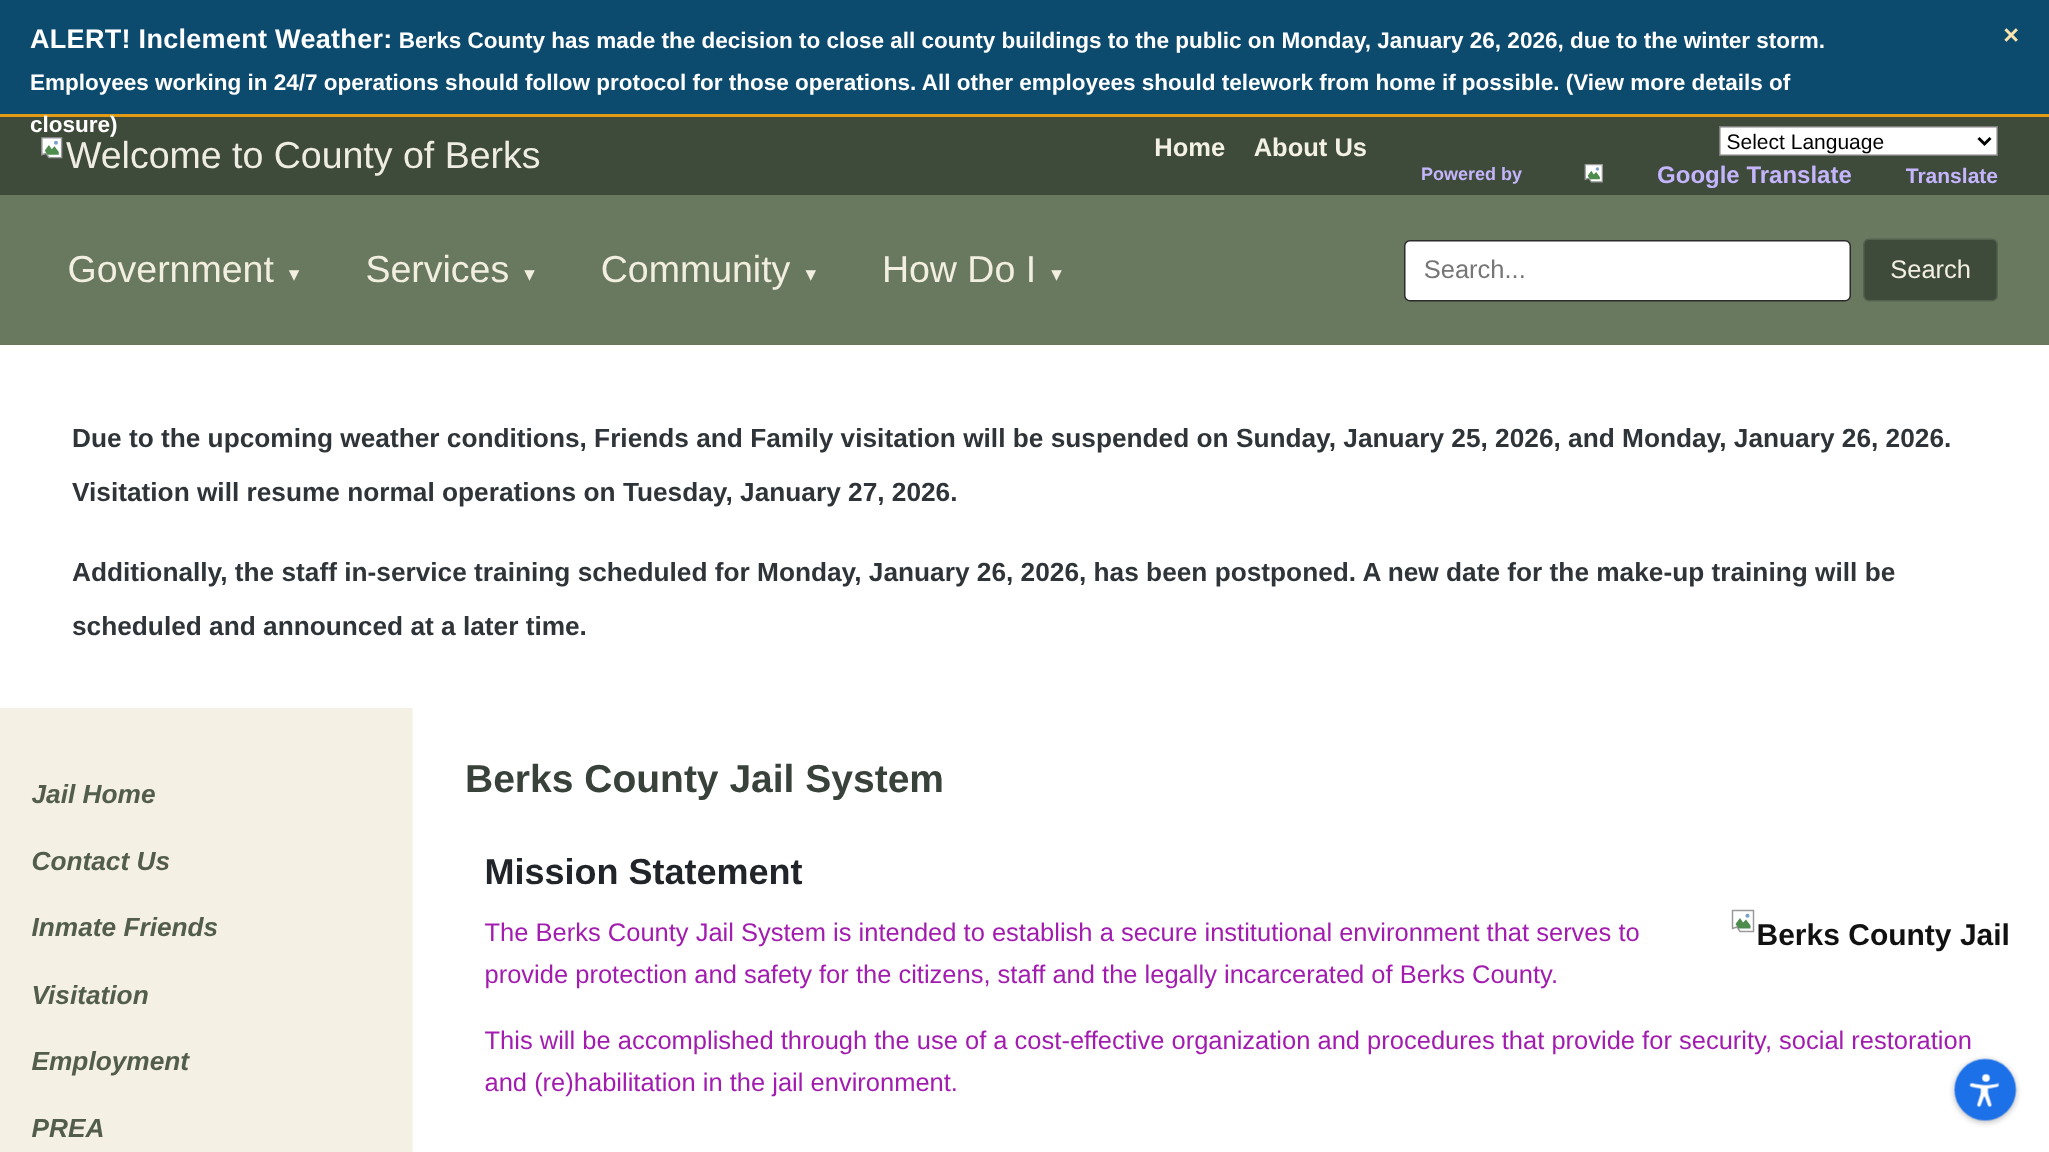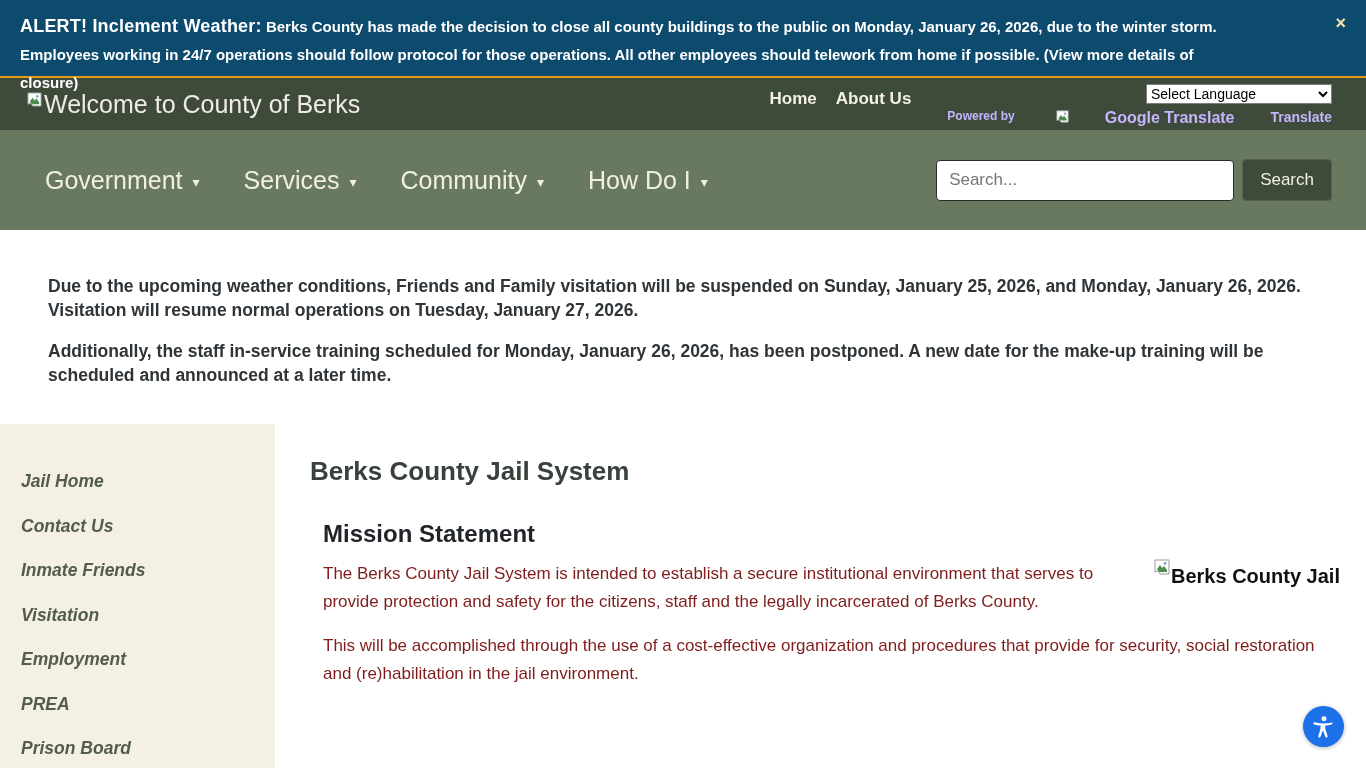--- a/index.html
+++ b/index.html
@@ -71,7 +71,7 @@
   .notice-section { background: #ffffff; padding: 44px 50px 20px 48px; }
   .notice-section p {
     font-size: 17.5px; font-weight: 700; color: #2E3438;
-    line-height: 24px; margin-bottom: 17px; max-width: 1272px;
+    line-height: 36px; margin-bottom: 17px; max-width: 1272px;
   }
 
   

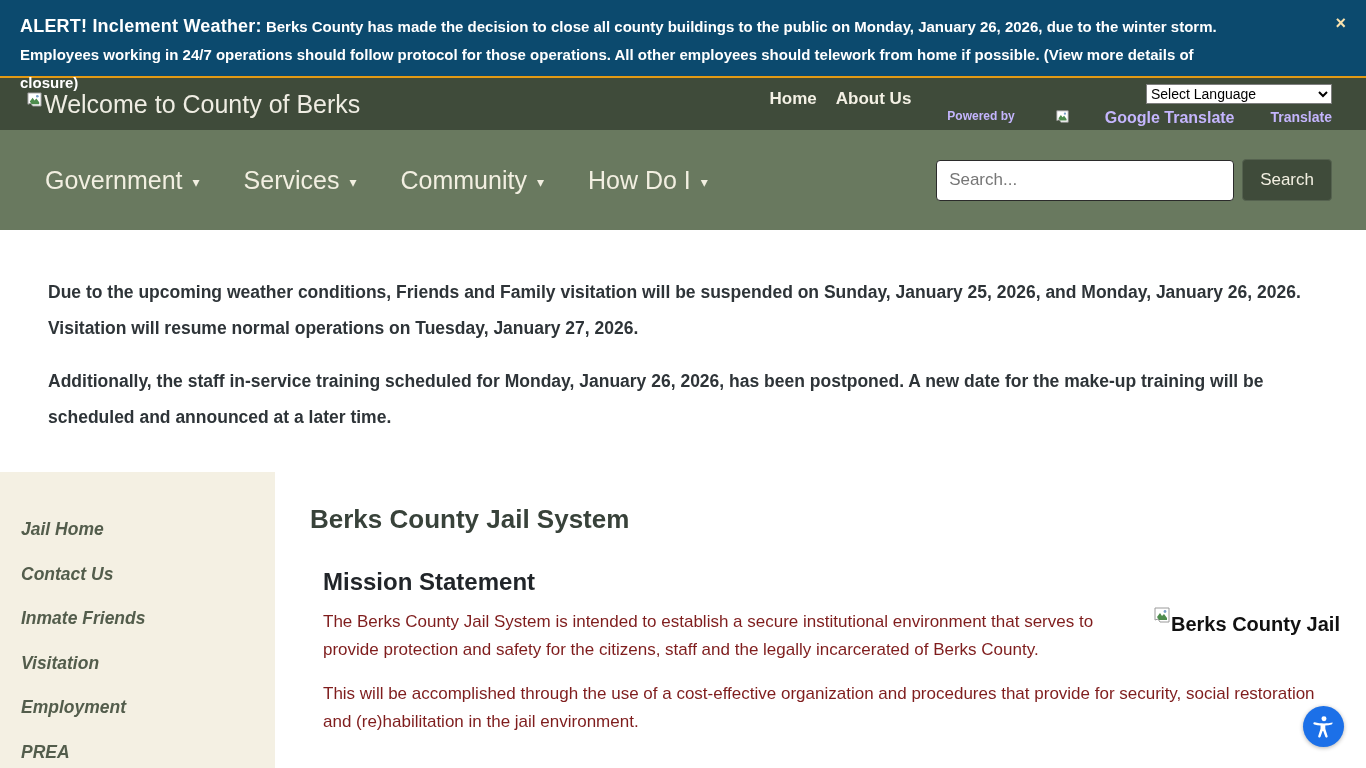--- a/index.html
+++ b/index.html
@@ -93,7 +93,7 @@
   }
   .float-img .broken-img-icon { margin: -8px 1px 0 0; }
   .section-heading { color: #212529; font-size: 24px; font-weight: 700; margin: 33px 0 12px 0; }
-  .article p { font-size: 17px; color: #7f1d1d; line-height: 27.5px; margin-bottom: 17px; }
+  .article p { font-size: 17px; color: #a21caf; line-height: 27.5px; margin-bottom: 17px; }
 
   
   .broken-img-icon { display: inline-block; vertical-align: top; }

